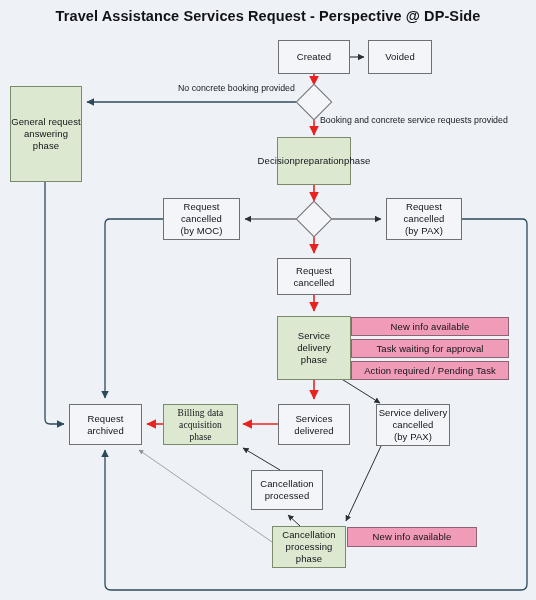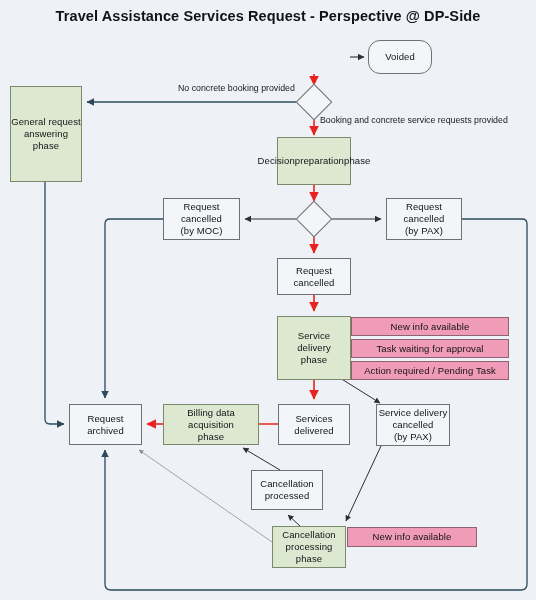--- a/index.html
+++ b/index.html
@@ -111,6 +111,9 @@
     <path d="M462,219 L522,219 Q527,219 527,224 L527,584 Q527,590 521,590 L111,590 Q105,590 105,584 L105,450" stroke="#2c4a5c" stroke-width="1.3" fill="none" marker-end="url(#ar-dark)"></path>
   </svg>
 
+  <div class="node plain" style="left:278px;top:40px;width:72px;height:34px;">
+    <span>Created</span>
+  </div>
 
   <div class="node plain" style="left:368px;top:40px;width:64px;height:34px;border-radius:12px;">
     <span>Voided</span>

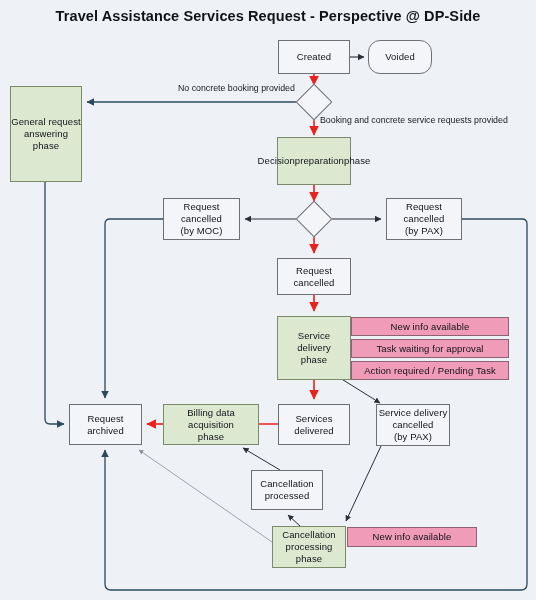--- a/index.html
+++ b/index.html
@@ -115,7 +115,7 @@
     <span>Created</span>
   </div>
 
-  <div class="node plain" style="left:368px;top:40px;width:64px;height:34px;border-radius:12px;">
+  <div class="node plain" style="left:368px;top:40px;width:64px;height:34px;">
     <span>Voided</span>
   </div>
 

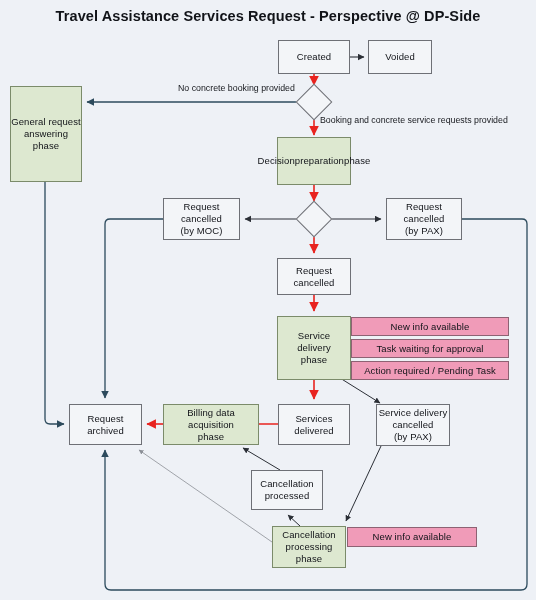--- a/index.html
+++ b/index.html
@@ -179,7 +179,7 @@
     <span>archived</span>
   </div>
 
-  <div class="node phase" style="left:163px;top:404px;width:96px;height:41px;flex-direction:column;">
+  <div class="node phase" style="left:163px;top:404px;width:75px;height:41px;flex-direction:column;font-family:Liberation Serif, serif;">
     <span>Billing data</span>
     <span>acquisition</span>
     <span>phase</span>

